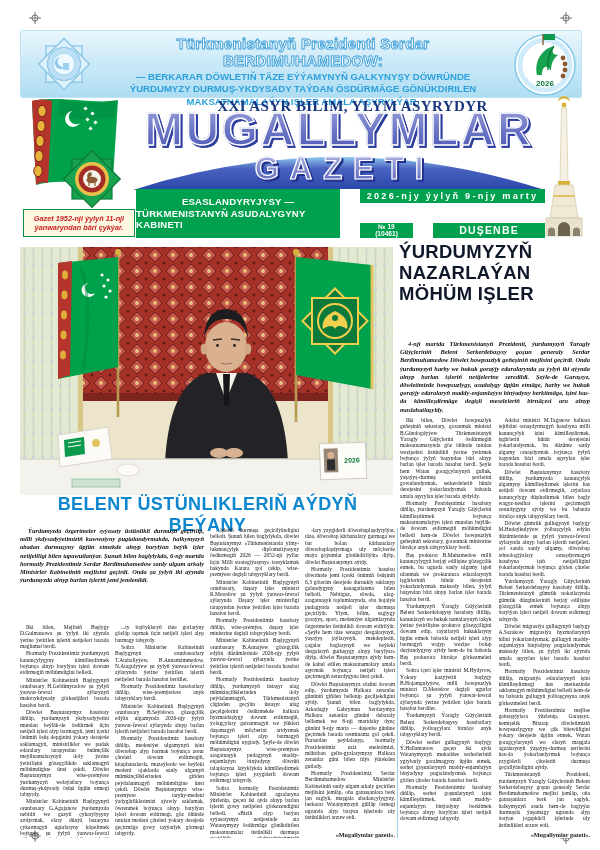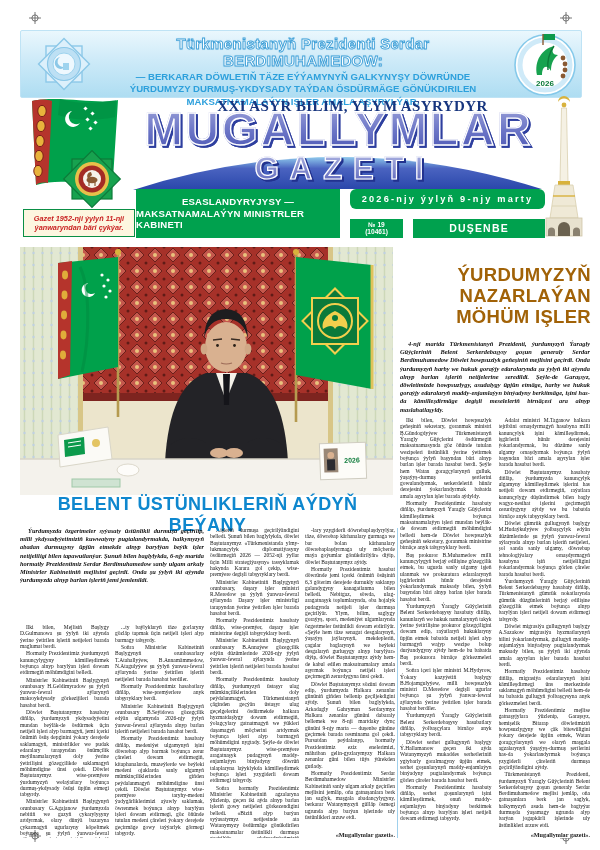--- a/index.html
+++ b/index.html
@@ -45,7 +45,7 @@
 
   
   .gbar{position:absolute;left:136px;top:189px;width:409px;height:49px;background:#ffffff;
-        display:grid;grid-template-columns:204px 53px 1fr;grid-template-rows:1fr 1fr;gap:10px;}
+        display:grid;grid-template-columns:204px 53px 1fr;grid-template-rows:1fr 1fr;gap:20px;}
   .gcell{background:#00a14e;color:#fff;display:flex;flex-direction:column;align-items:center;justify-content:center;}
   .founder{grid-column:1;grid-row:1/3;}
   .founder div{font-weight:700;font-size:9.6px;line-height:1.25;letter-spacing:.2px;}

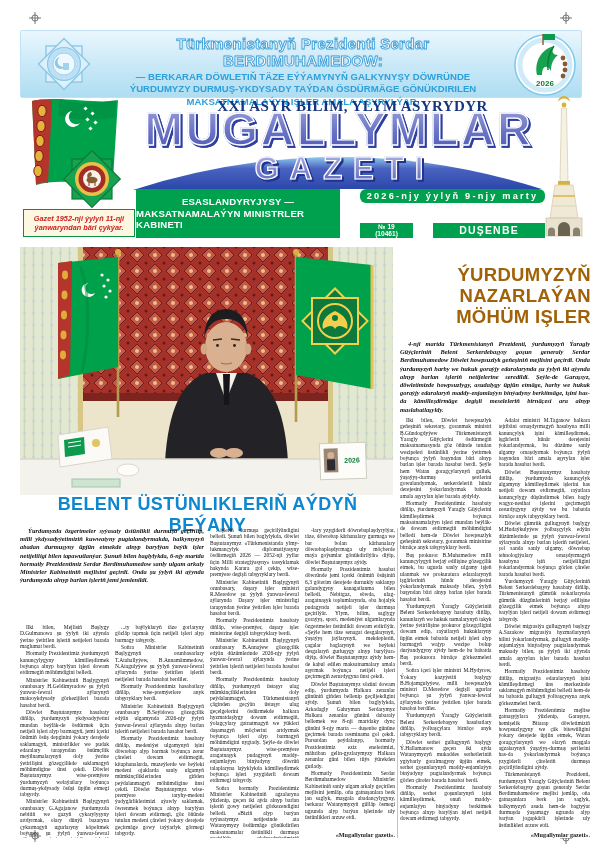--- a/index.html
+++ b/index.html
@@ -49,7 +49,7 @@
   .gcell{background:#00a14e;color:#fff;display:flex;flex-direction:column;align-items:center;justify-content:center;}
   .founder{grid-column:1;grid-row:1/3;}
   .founder div{font-weight:700;font-size:9.6px;line-height:1.25;letter-spacing:.2px;}
-  .gdate{grid-column:2/4;grid-row:1;font-weight:700;font-size:9.2px;letter-spacing:2.2px;border-radius:6px;}
+  .gdate{grid-column:2/4;grid-row:1;font-weight:700;font-size:9.2px;letter-spacing:2.2px;}
   .gissue{grid-column:2;grid-row:2;font-weight:700;font-size:6.6px;line-height:1.15;}
   .gday{grid-column:3;grid-row:2;font-weight:700;font-size:10.5px;letter-spacing:1.2px;}
 

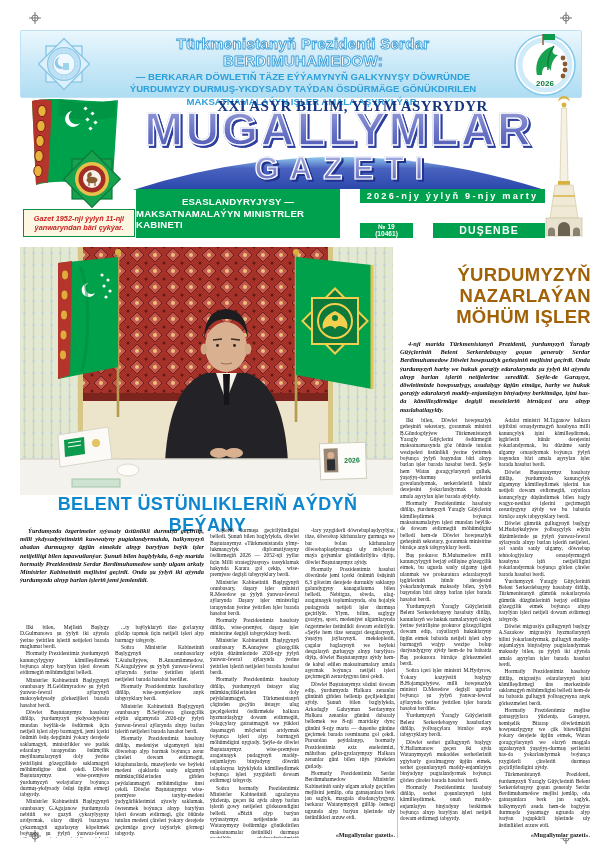--- a/index.html
+++ b/index.html
@@ -192,7 +192,7 @@
   <div class="gbar">
     <div class="gcell founder">
       <div>ESASLANDYRYJYSY —</div>
-      <div>MAKSATNAMALAÝYN MINISTRLER KABINETI</div>
+      <div>TÜRKMENISTANYŇ ASUDALYGYNY KABINETI</div>
     </div>
     <div class="gcell gdate">2026-njy ýylyň 9-njy marty</div>
     <div class="gcell gissue">

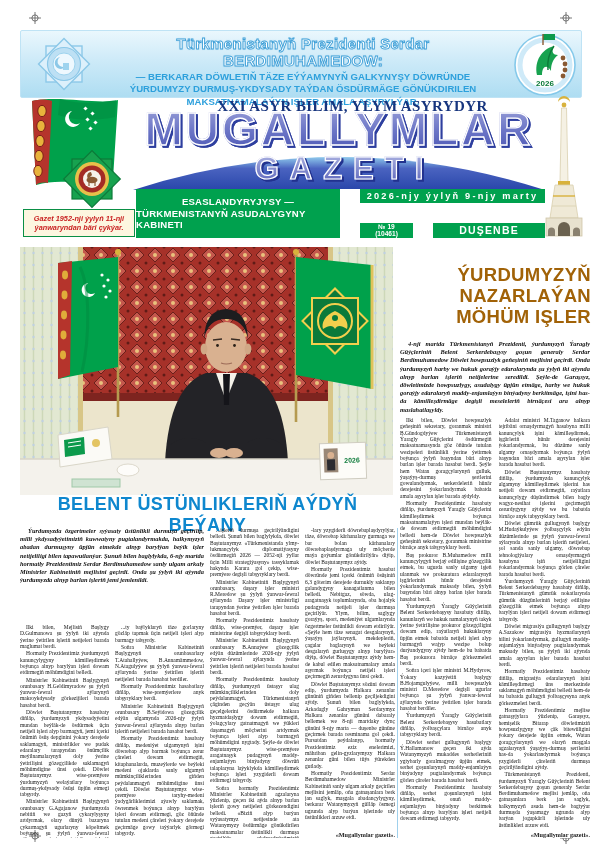--- a/index.html
+++ b/index.html
@@ -79,8 +79,8 @@
 
   .vrule{position:absolute;left:397px;top:528px;width:1.4px;height:310px;background:#9fd0ec;}
 
-  .a2-head{position:absolute;left:399px;top:264px;width:192px;text-align:right;
-           font-weight:800;font-size:18.5px;line-height:21px;letter-spacing:.3px;color:#a16207;}
+  .a2-head{position:absolute;left:399px;top:241px;width:192px;text-align:left;
+           font-weight:800;font-size:18.5px;line-height:21px;letter-spacing:.3px;color:#0f172a;}
   .a2-lead{position:absolute;left:400px;top:340px;width:190px;height:74px;overflow:hidden;}
   .a2-body{position:absolute;left:400px;top:417px;width:190px;height:421px;display:flex;overflow:hidden;}
   .a2-body .ncol{width:91.5px;flex:none;}

